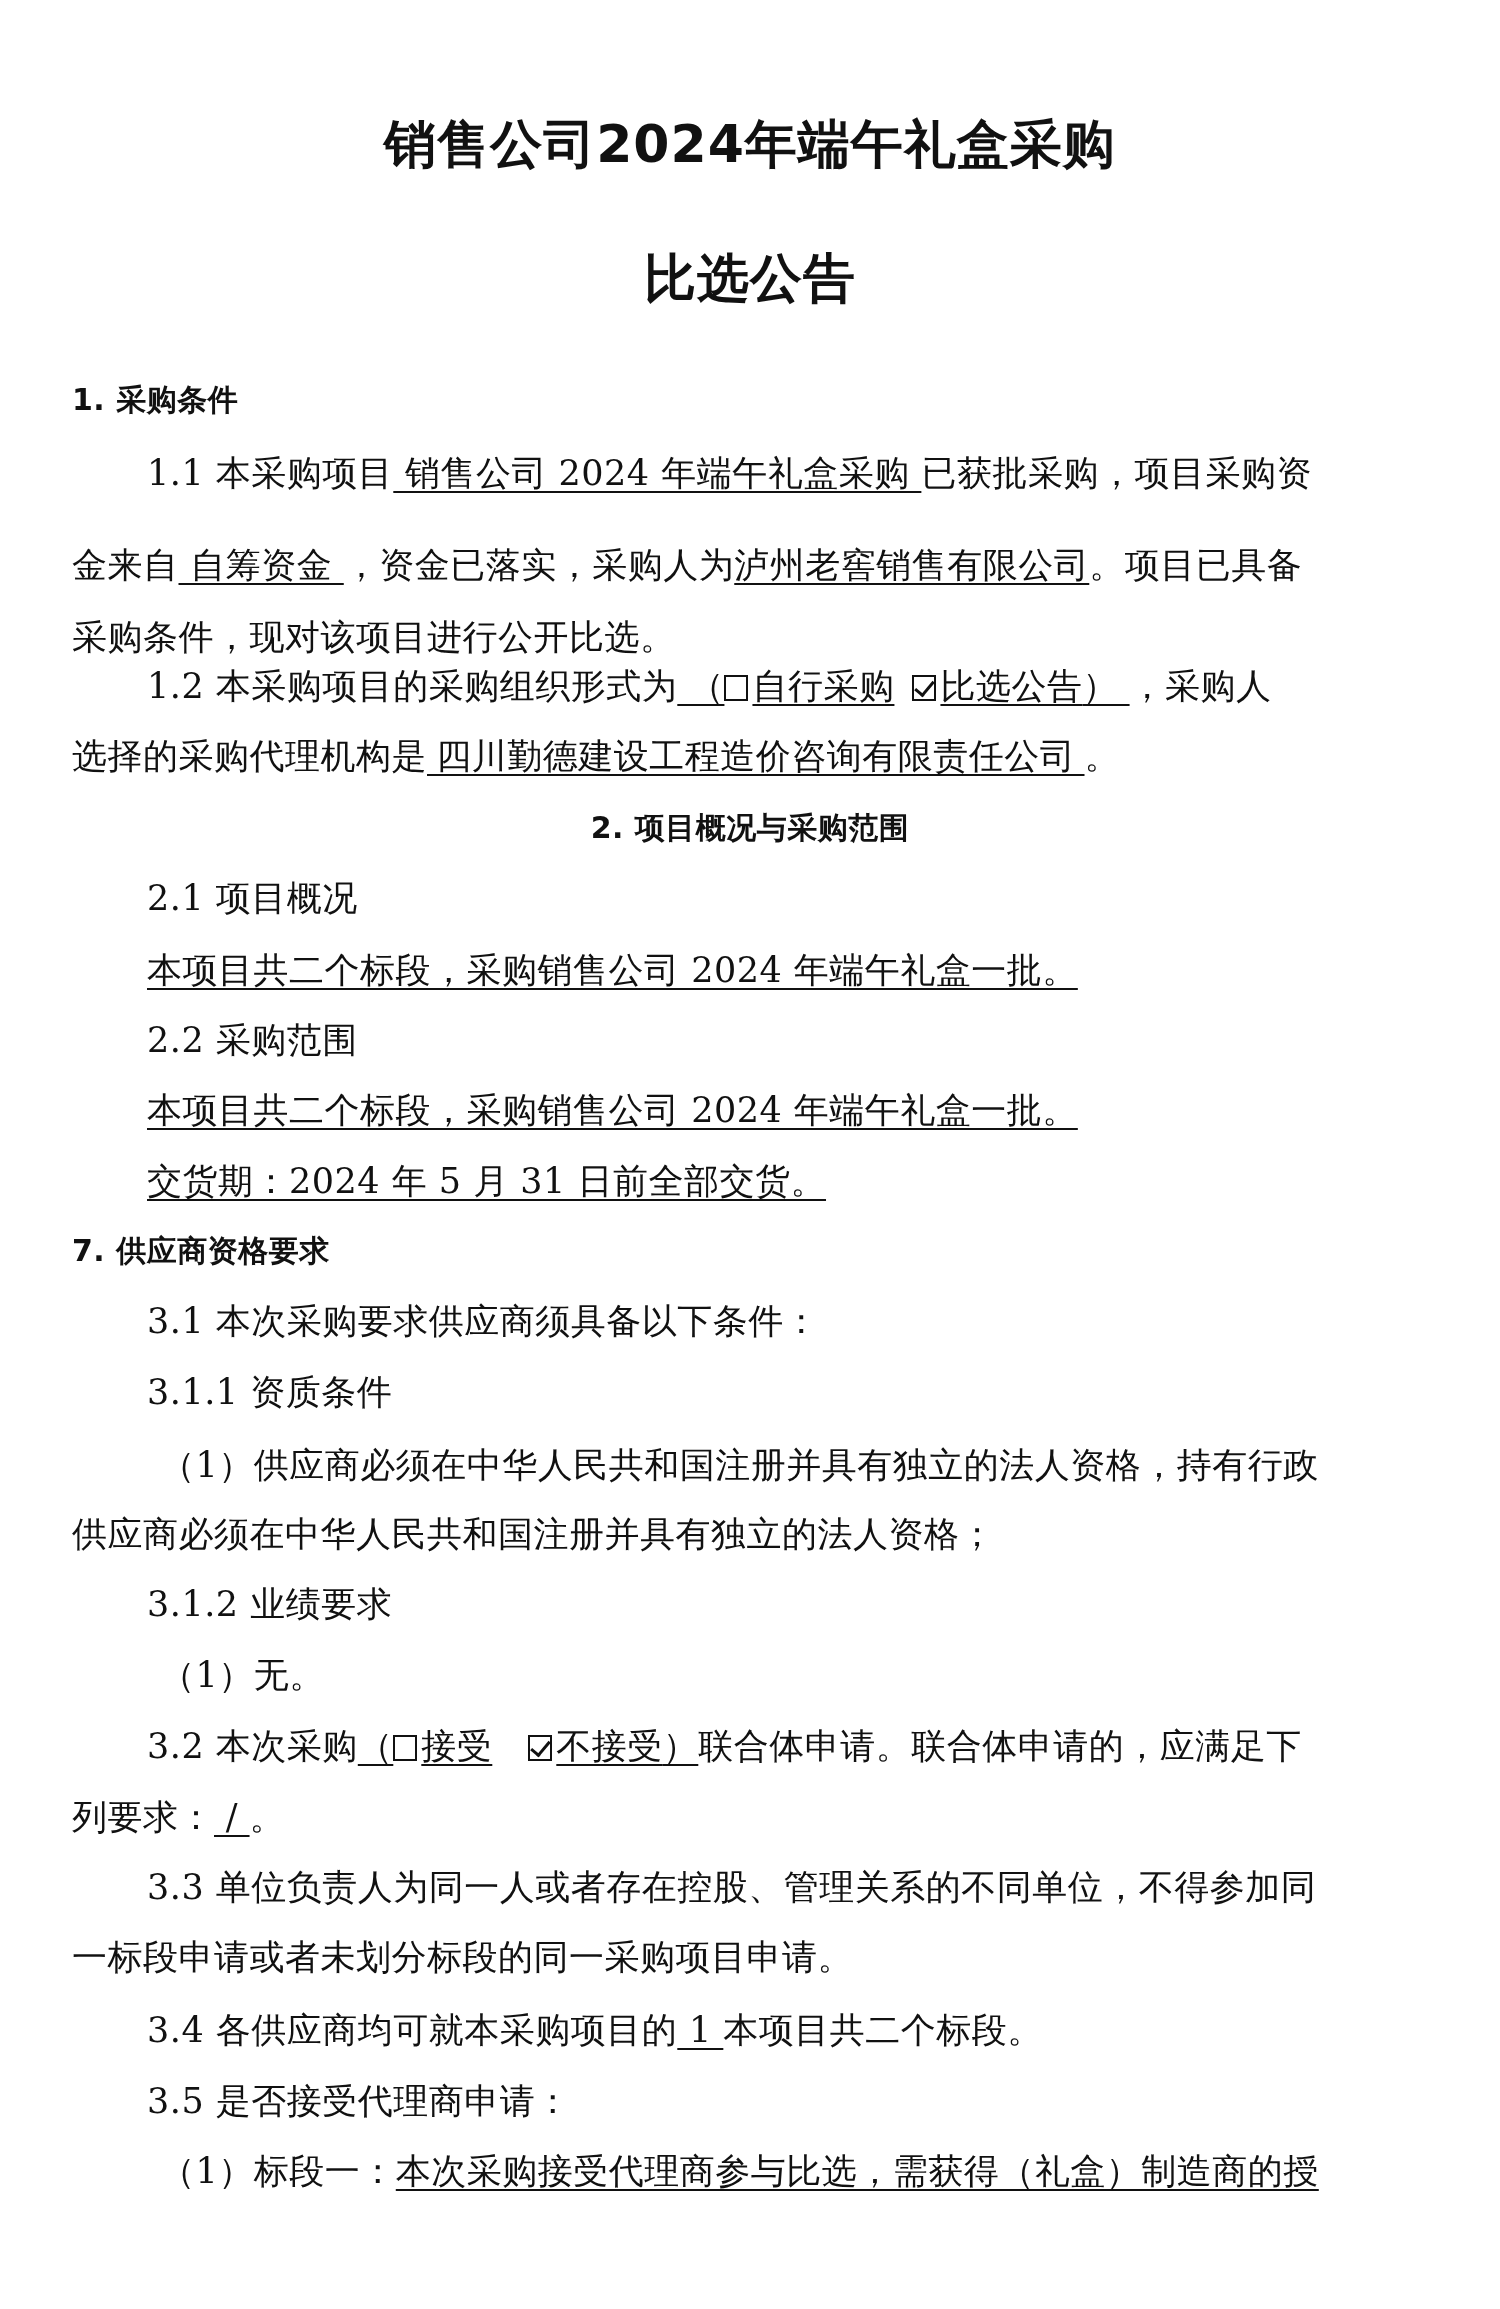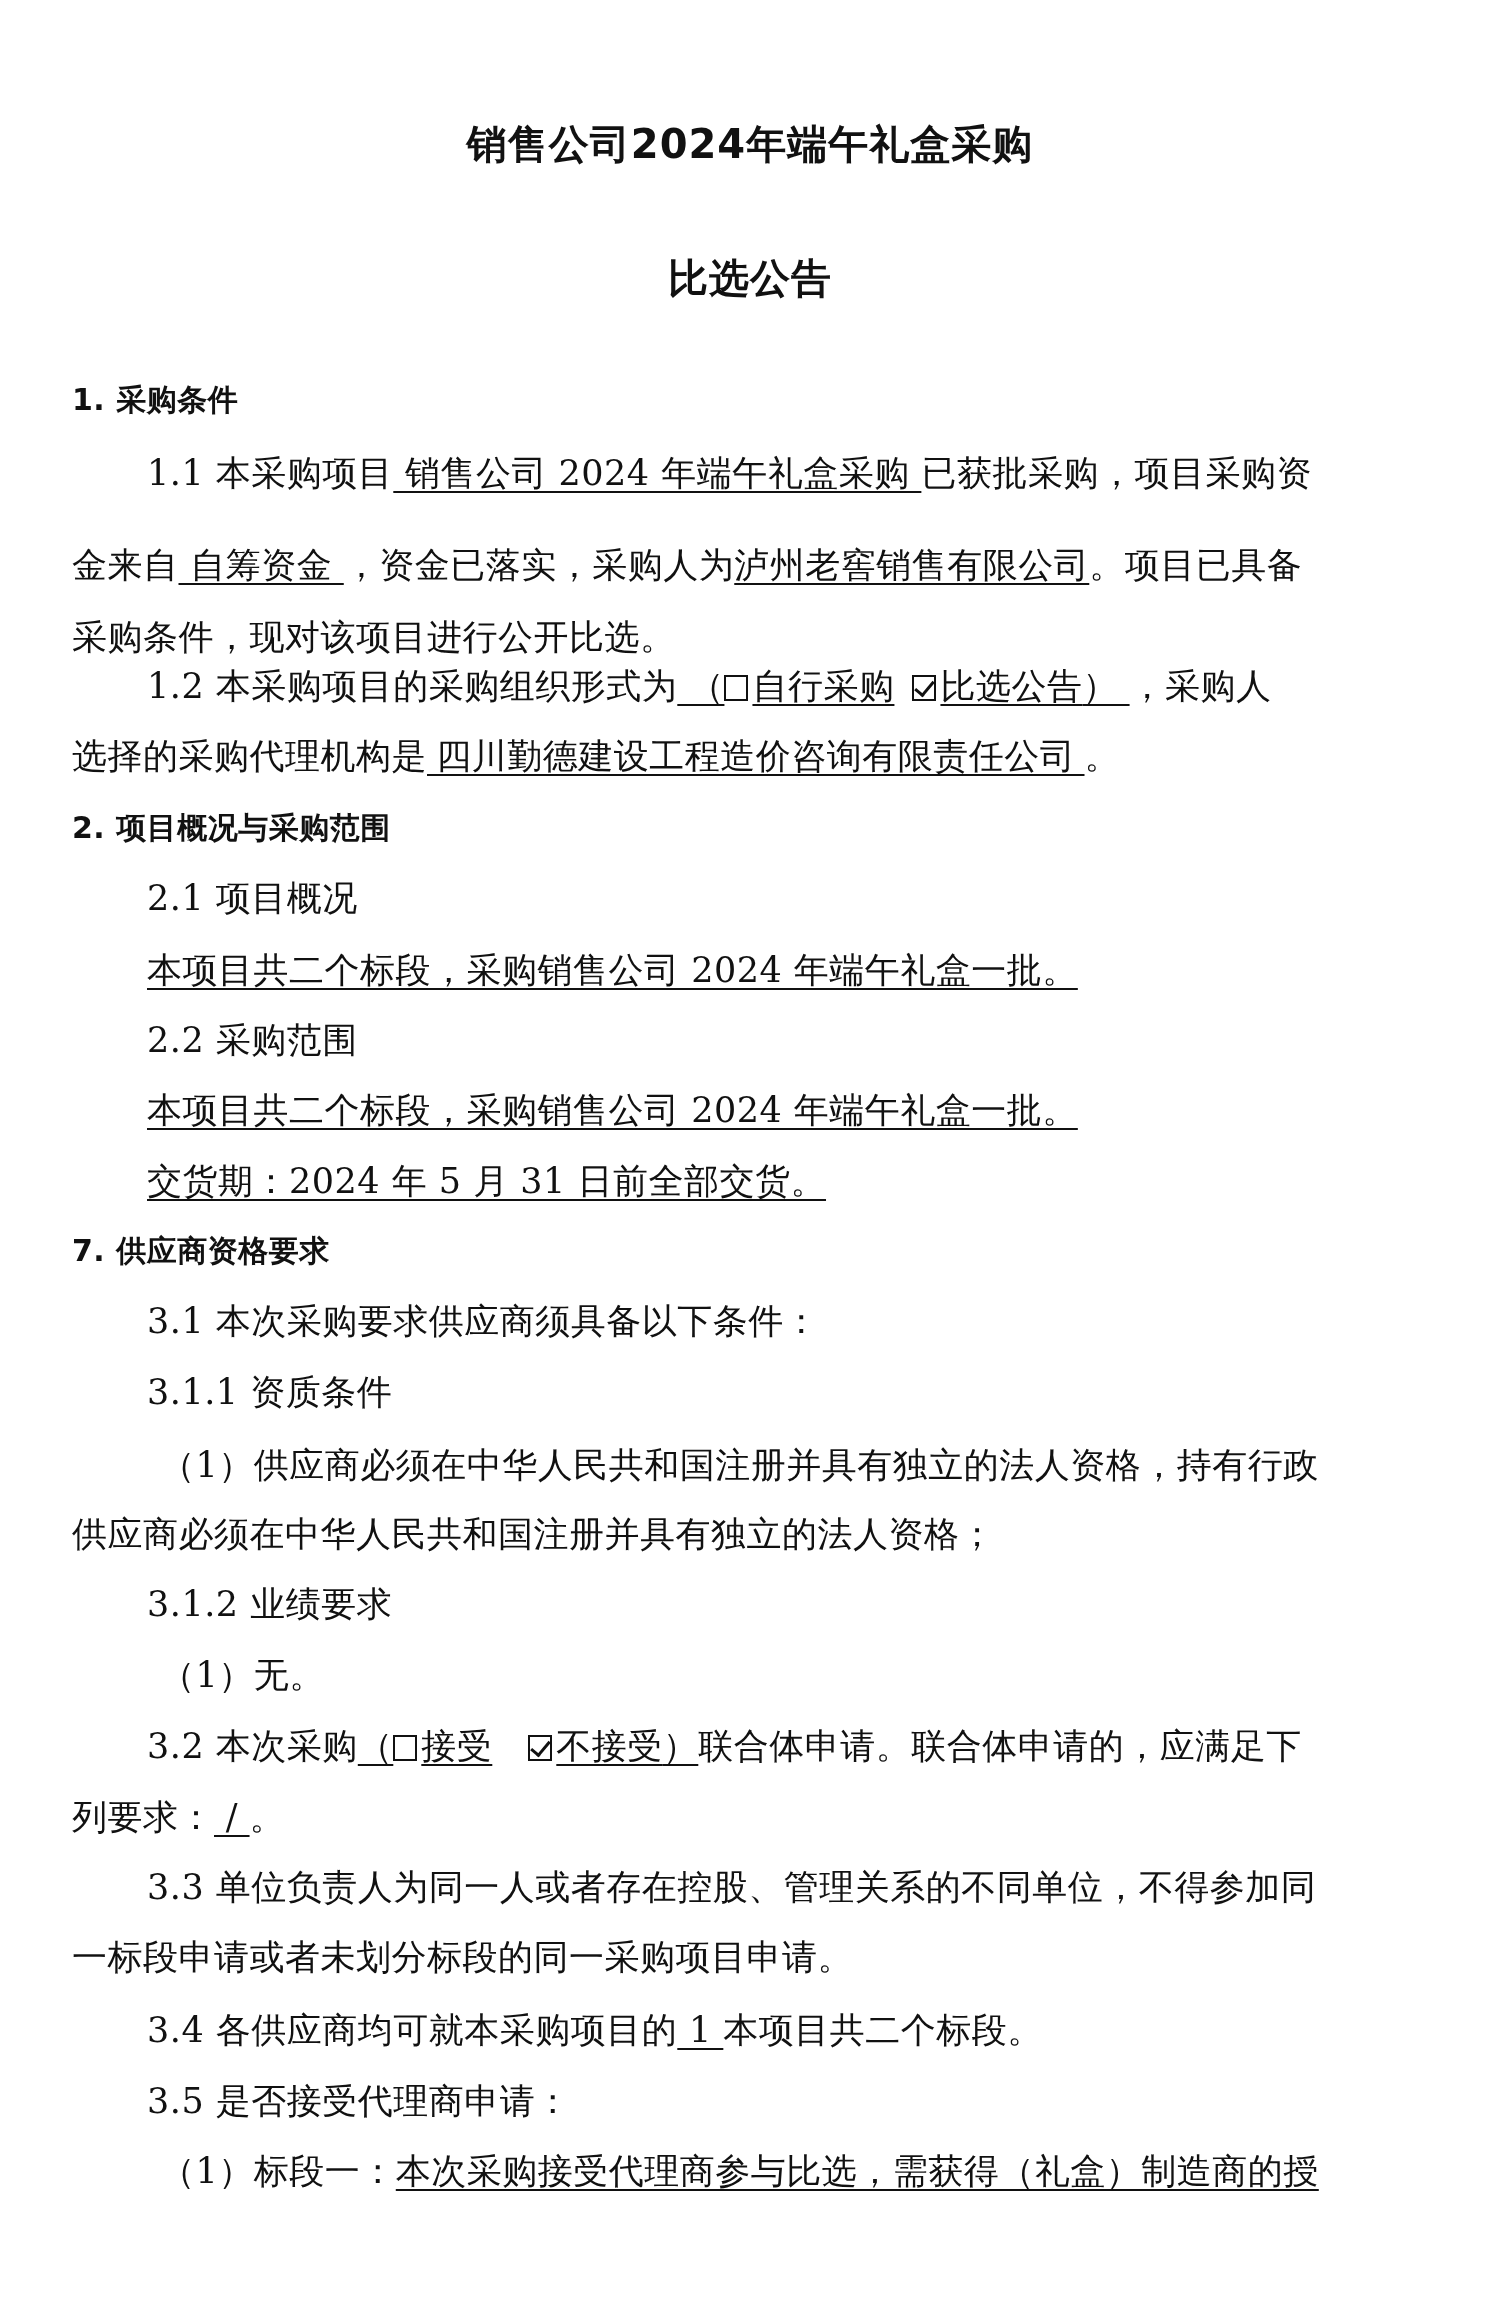--- a/index.html
+++ b/index.html
@@ -7,7 +7,7 @@
          font-family: "DejaVu Serif", "Liberation Serif", serif; color: #111; }
   .title { position: absolute; left: 0; width: 1500px; text-align: center;
            font-family: "DejaVu Sans", "Liberation Sans", sans-serif; font-weight: bold;
-           font-size: 40px; letter-spacing: 1px; line-height: 80px; }
+           font-size: 52px; letter-spacing: 1px; line-height: 80px; }
   .line { position: absolute; left: 72px; width: 1356px; font-size: 35px; line-height: 50px;
           white-space: nowrap; letter-spacing: 0.5px; }
   .ind { left: 147px; }

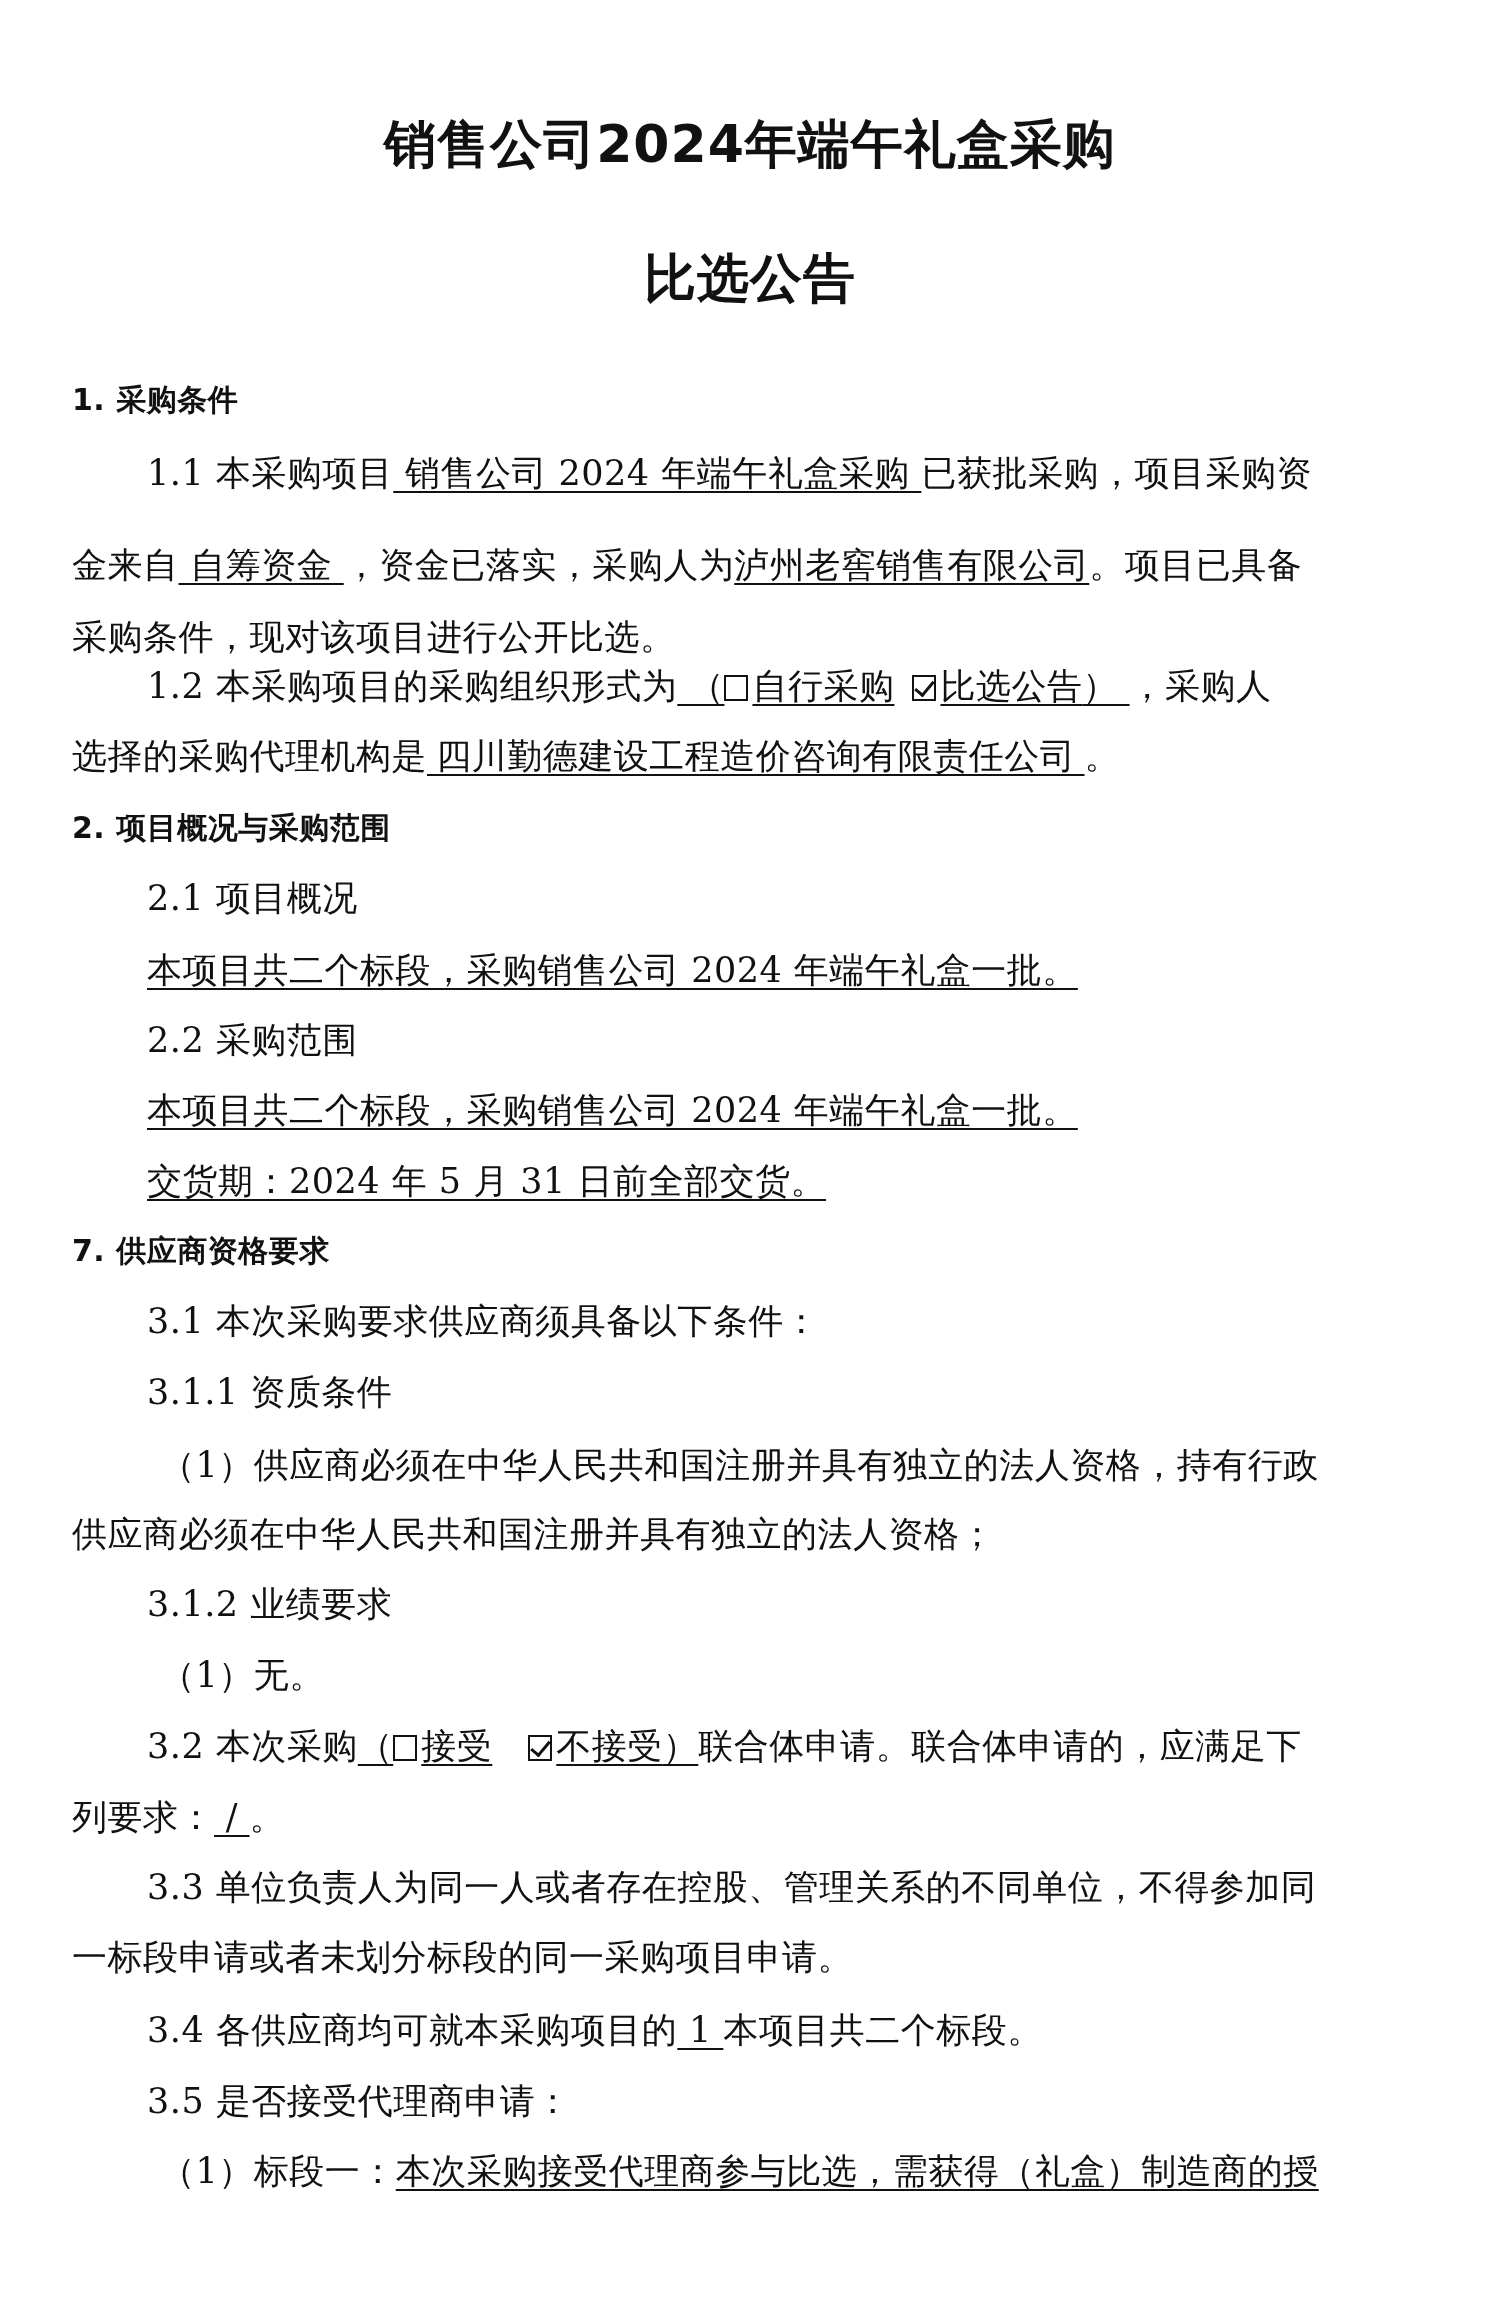--- a/index.html
+++ b/index.html
@@ -44,7 +44,7 @@
     <span>选择的采购代理机构是</span><span class="u"> 四川勤德建设工程造价咨询有限责任公司 </span><span>。</span>
   </div>
 
-  <div class="line h" style="top:803px;">2. 项目概况与采购范围</div>
+  <div class="line h" style="top:803px;text-align:center;">2. 项目概况与采购范围</div>
   <div class="line ind" style="top:873px;">2.1  项目概况</div>
   <div class="line ind" style="top:945px;"><span class="u">本项目共二个标段，采购销售公司 2024 年端午礼盒一批。</span></div>
   <div class="line ind" style="top:1015px;">2.2  采购范围</div>

